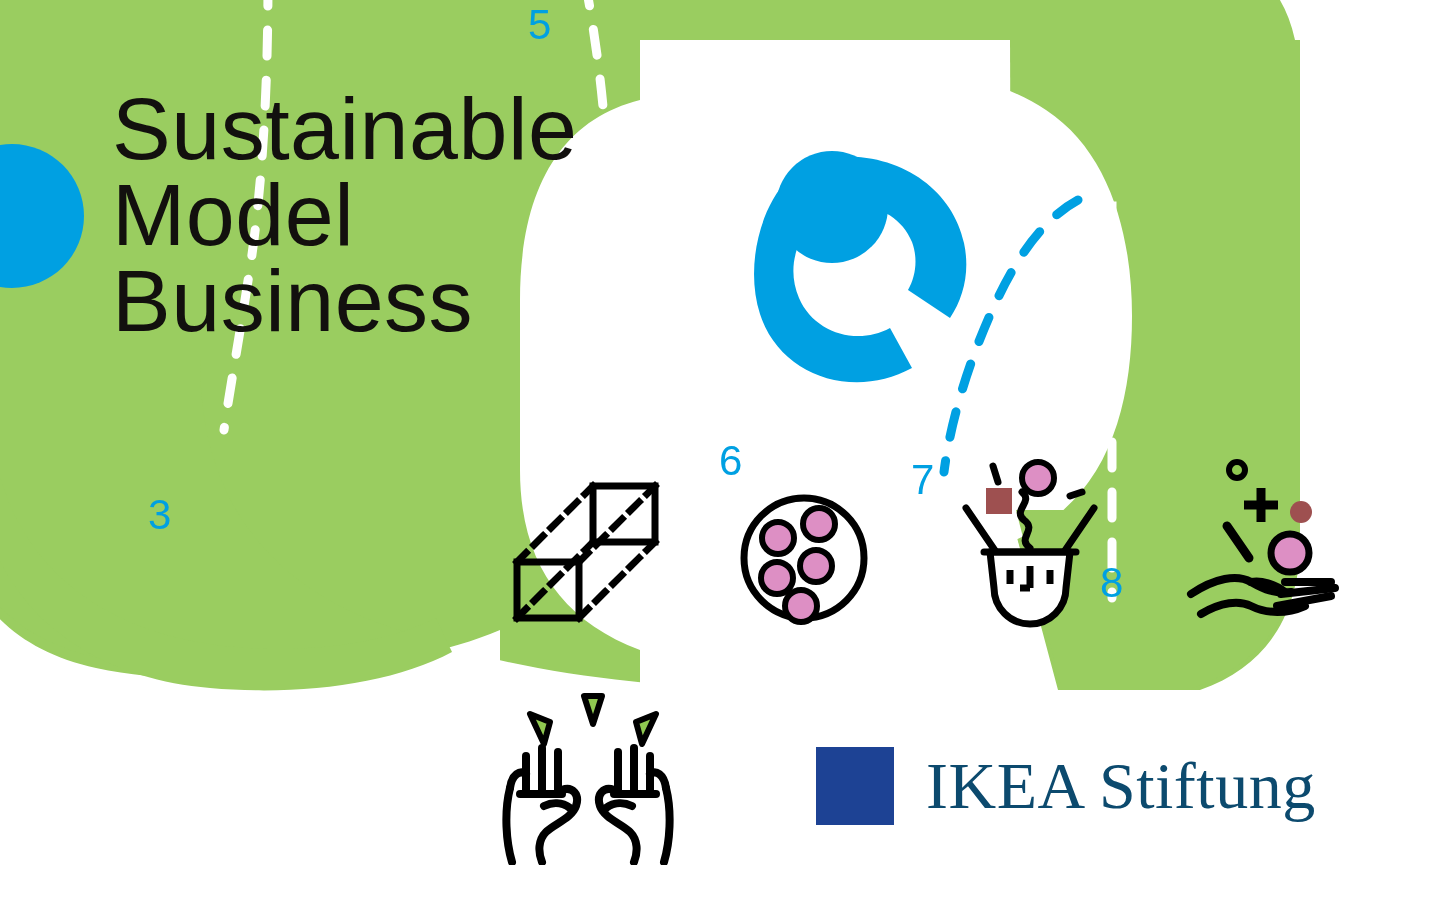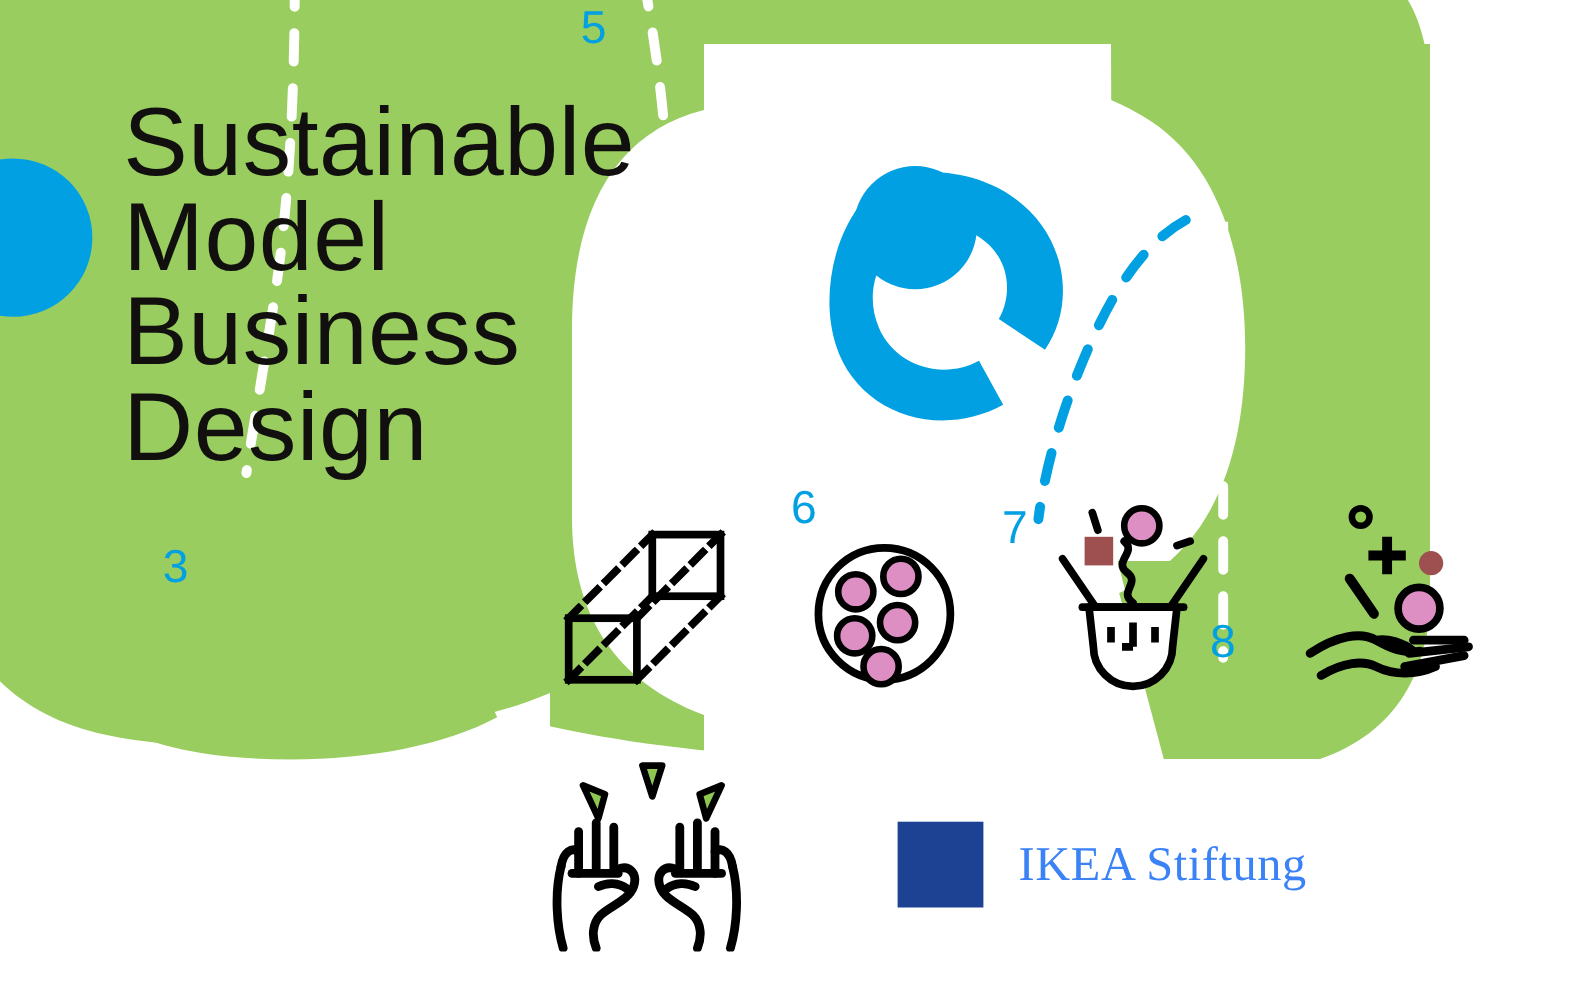--- a/index.html
+++ b/index.html
@@ -211,7 +211,6 @@
     <span class="title-line">Sustainable</span>
     <span class="title-line">Model</span>
     <span class="title-line">Business</span>
-    <span class="title-line">Design</span>
   </div>
 
   <span class="step-num" id="num-3">3</span>

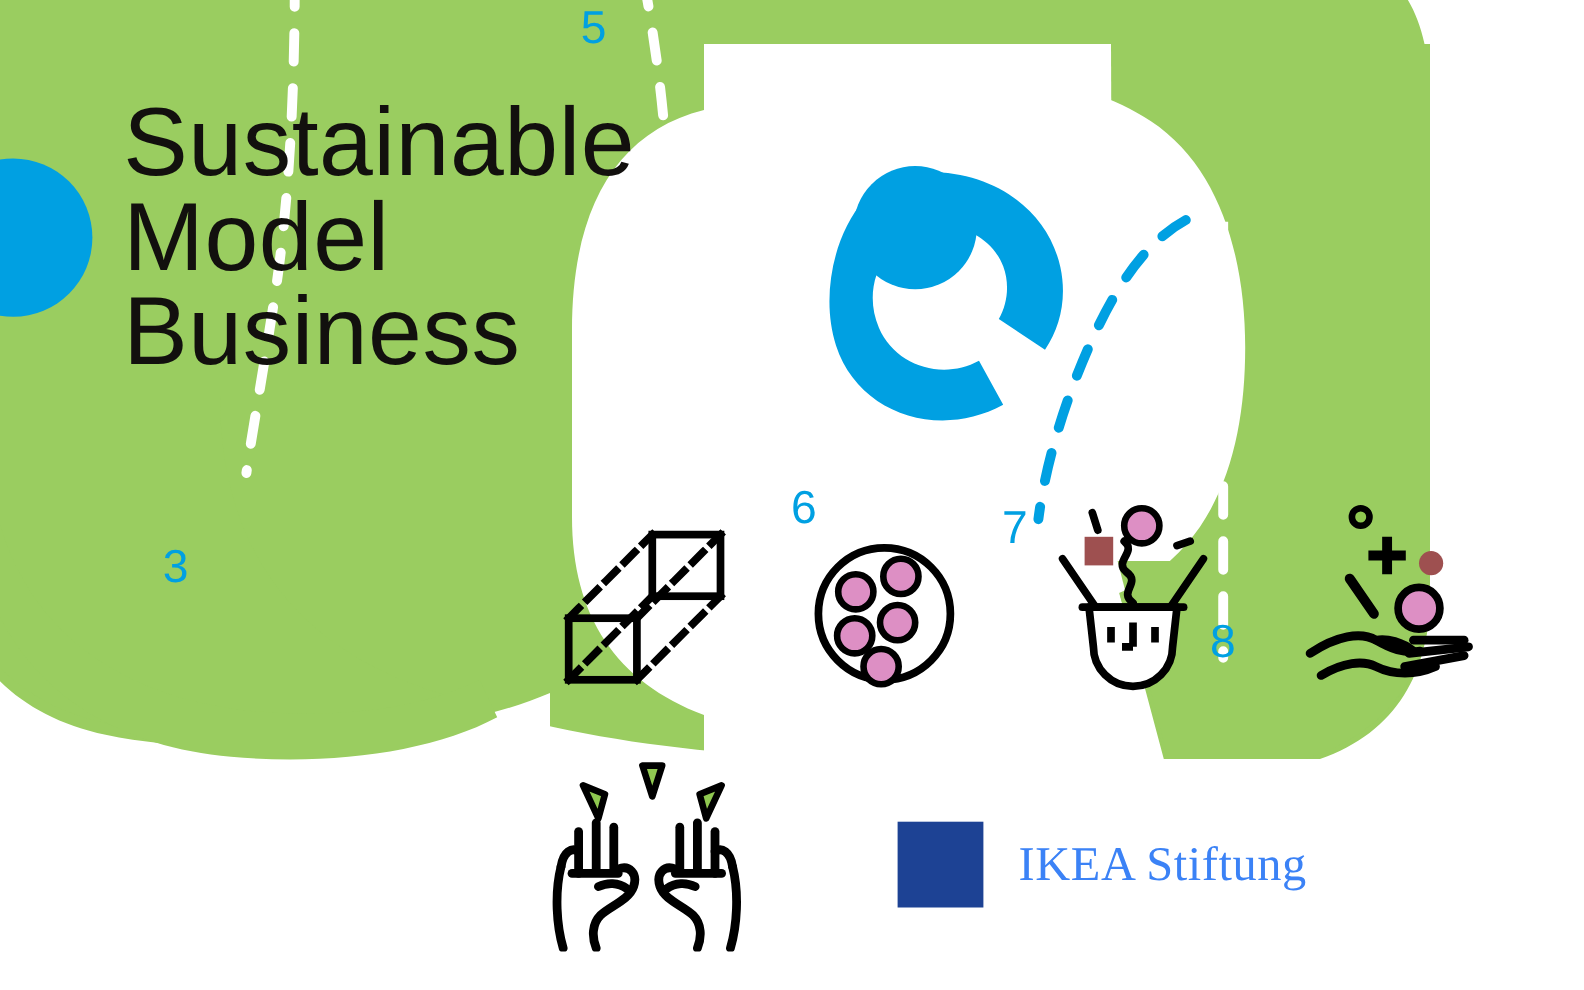--- a/index.html
+++ b/index.html
@@ -83,9 +83,9 @@
   .logo-text {
     margin-left: 32px;
     font-family: "Liberation Serif", serif;
-    font-size: 44px;
+    font-size: 66px;
     font-weight: 400;
-    color: #3b82f6;
+    color: #0c4a6e;
     letter-spacing: 0.5px;
     line-height: 1;
     white-space: nowrap;

